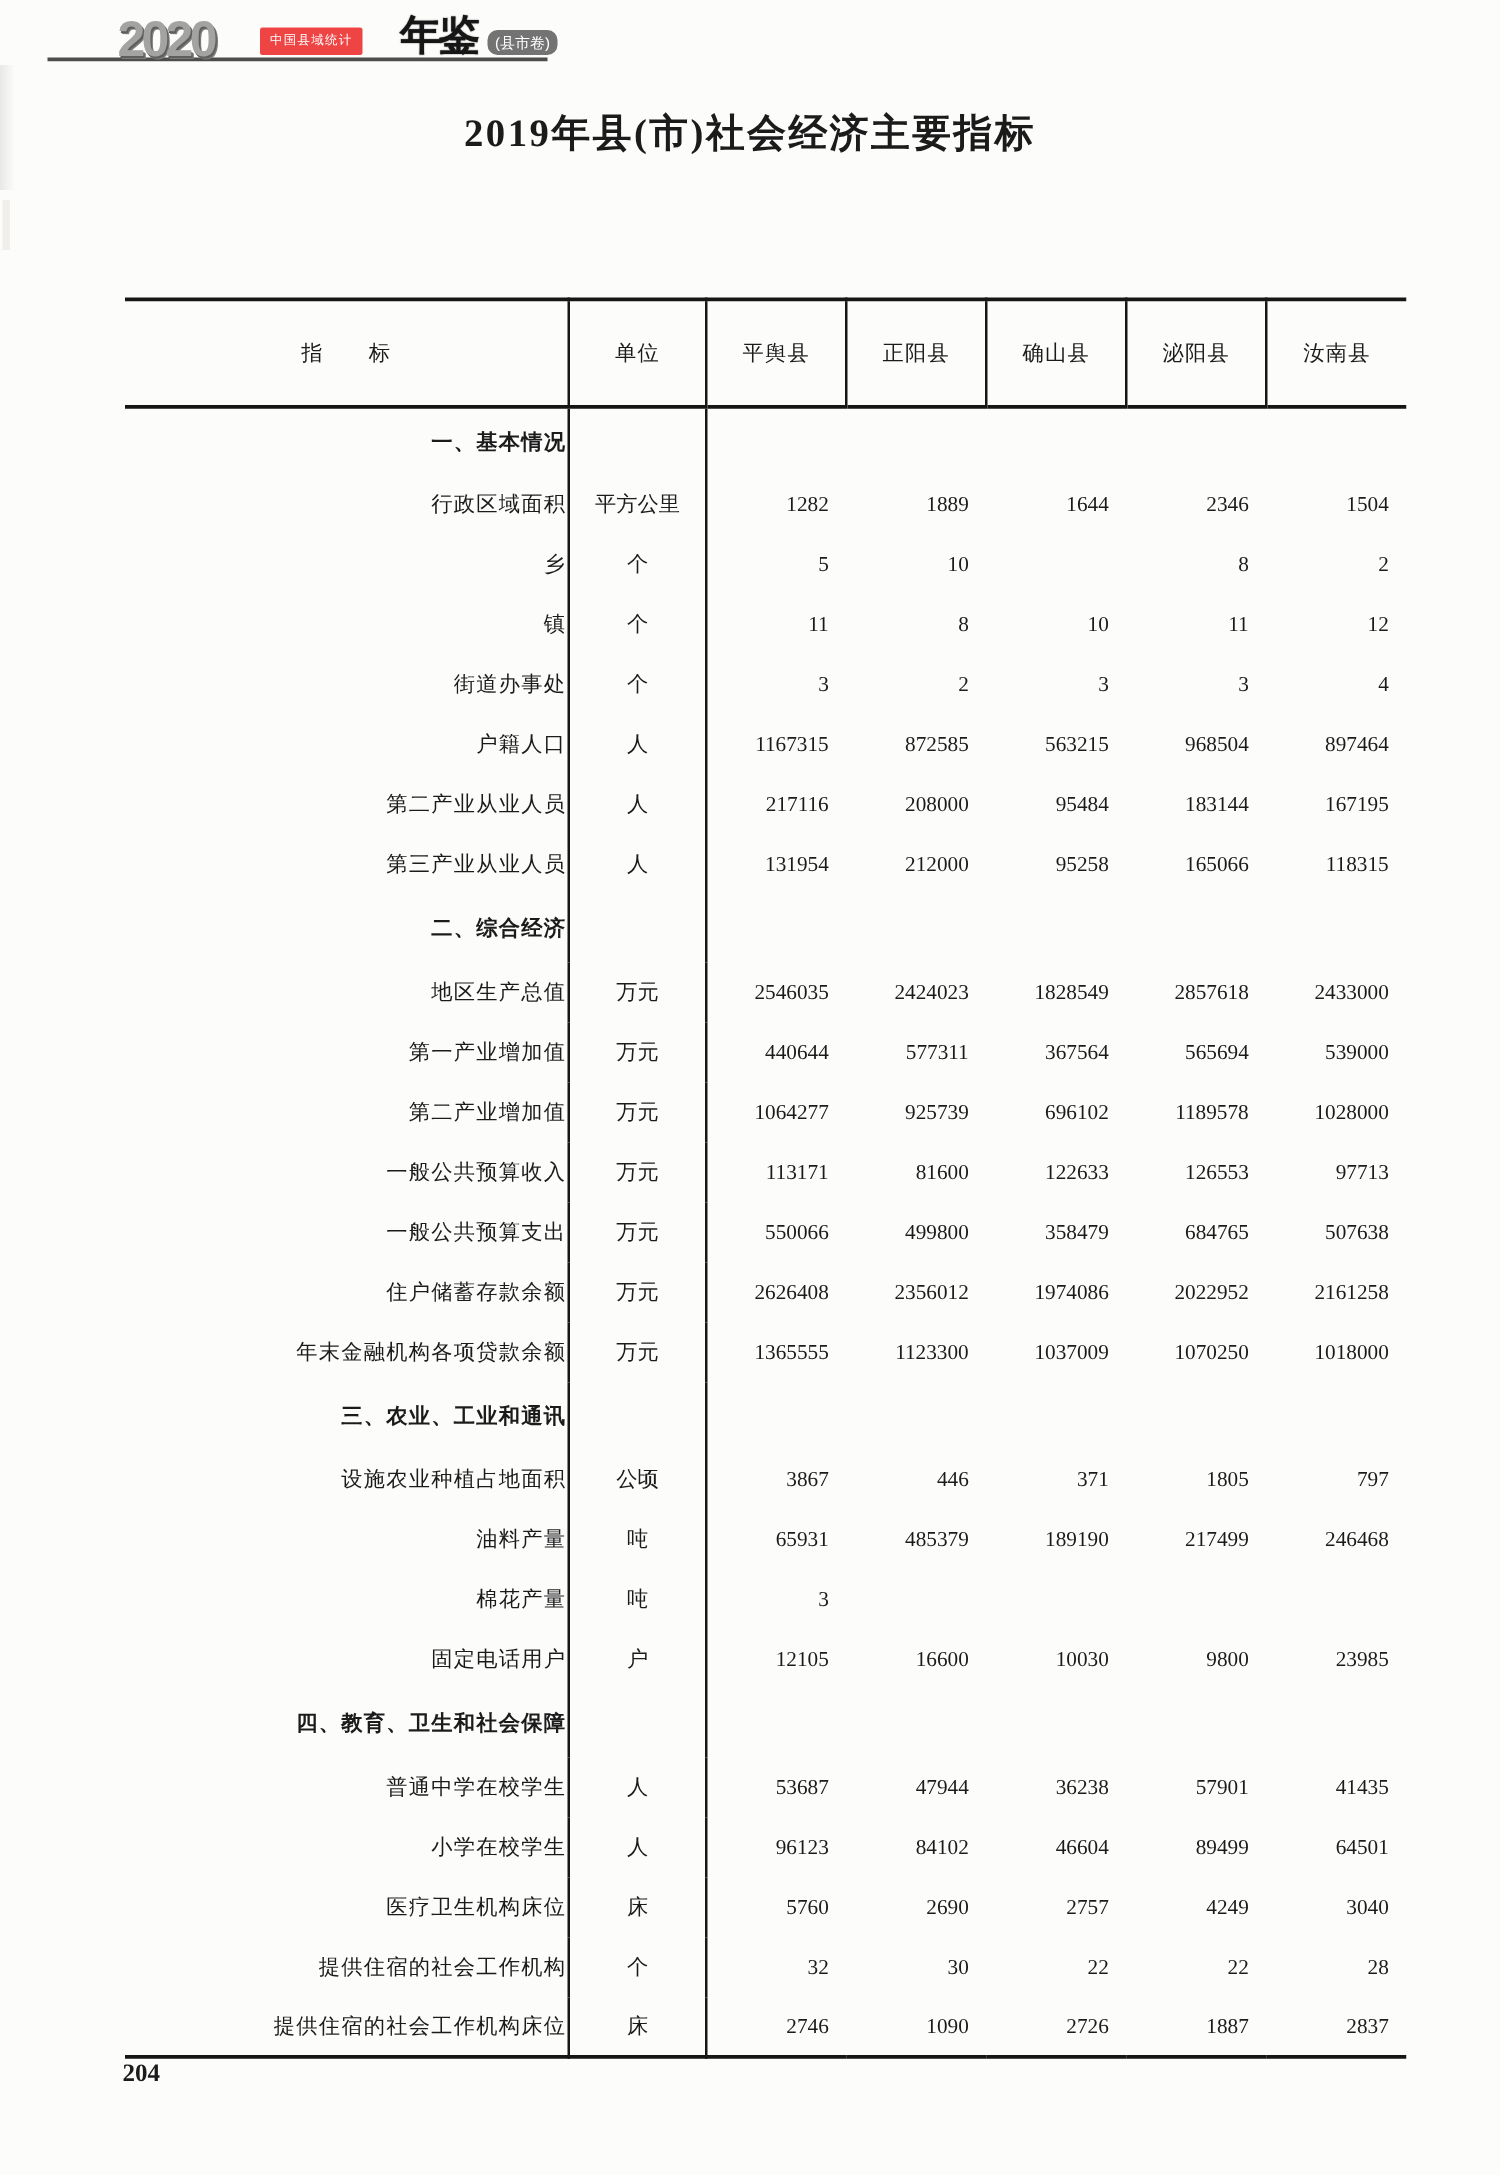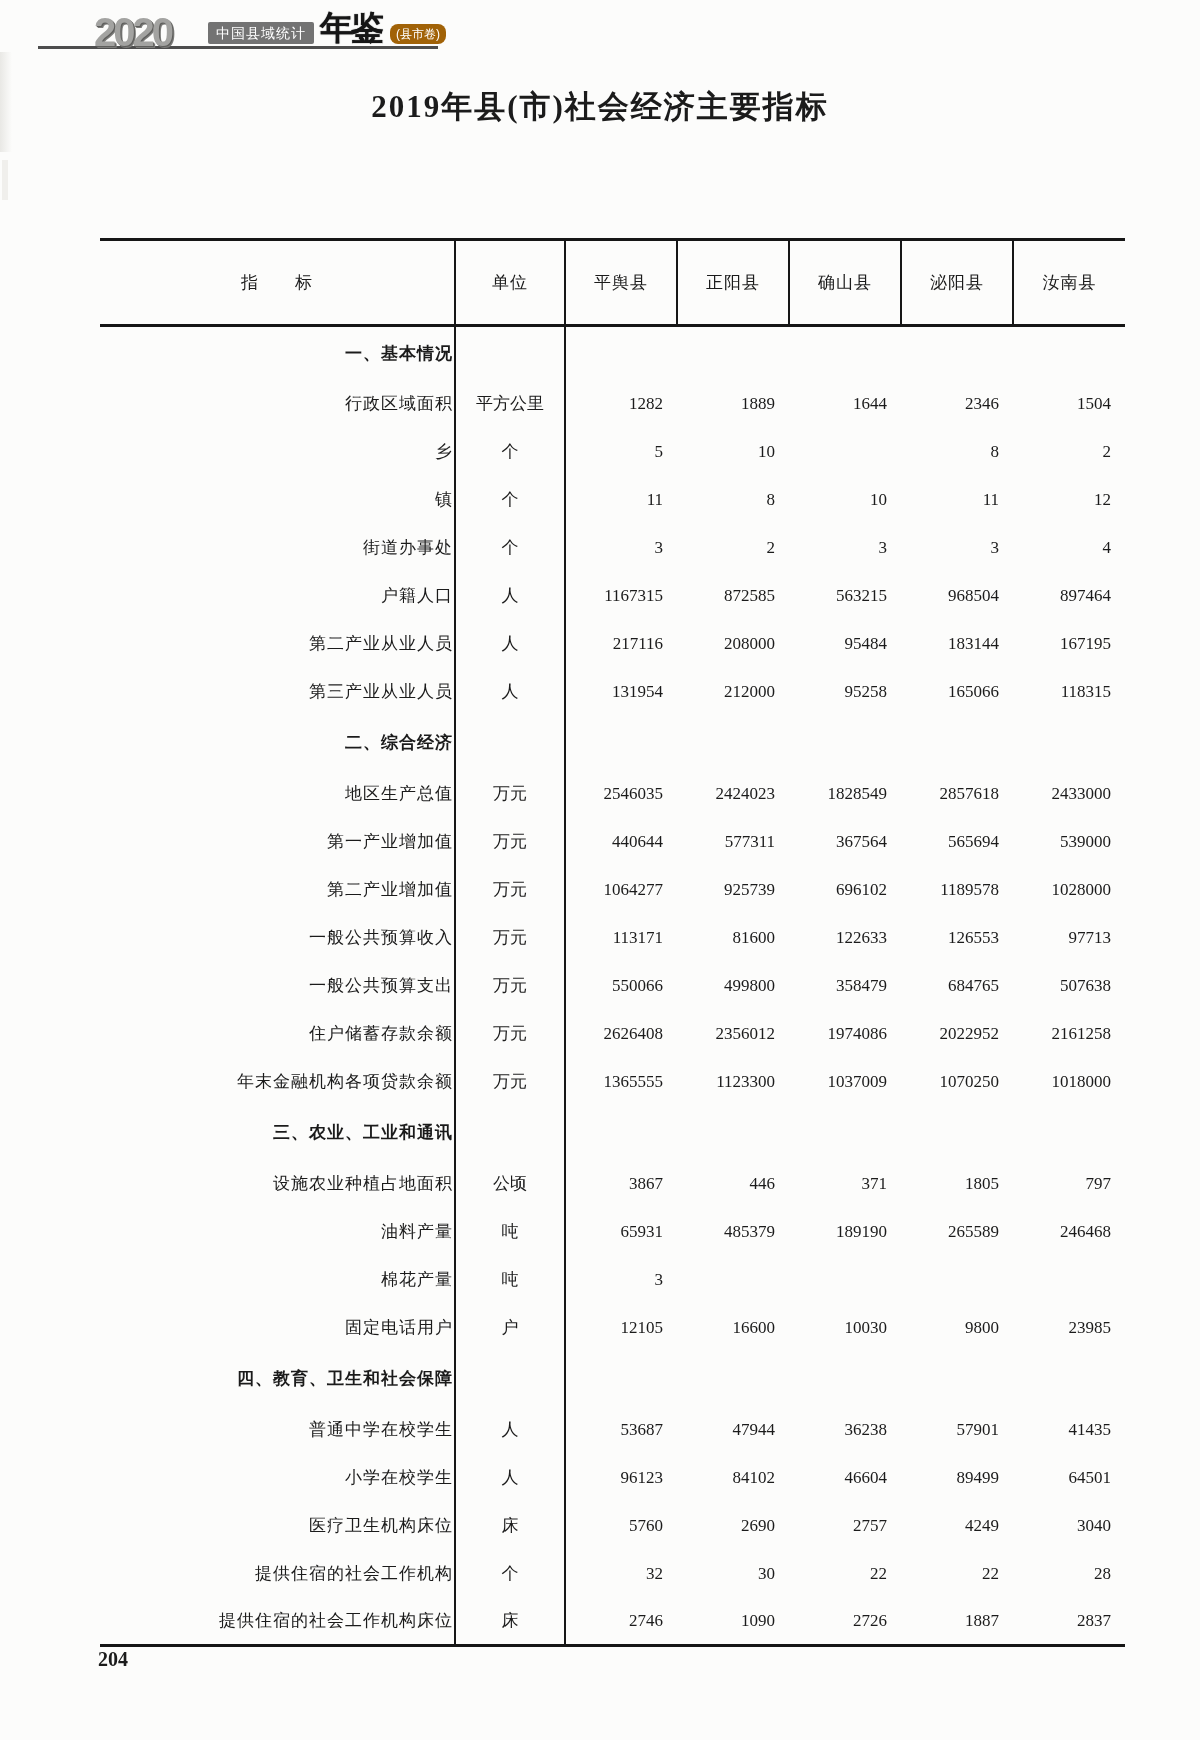--- a/index.html
+++ b/index.html
@@ -36,9 +36,9 @@
   }
   .banner-series {
     position: absolute; left: 170px; top: 8px;
-    background: #737373; color: #fff;
+    background: #ef4444; color: #fff;
     font-family: "Liberation Sans", sans-serif;
-    font-size: 14px; line-height: 14px; padding: 4px 8px 4px 8px;
+    font-size: 10px; line-height: 14px; padding: 4px 8px 4px 8px;
     border-radius: 2px; letter-spacing: 1px; white-space: nowrap;
   }
   .banner-logo {

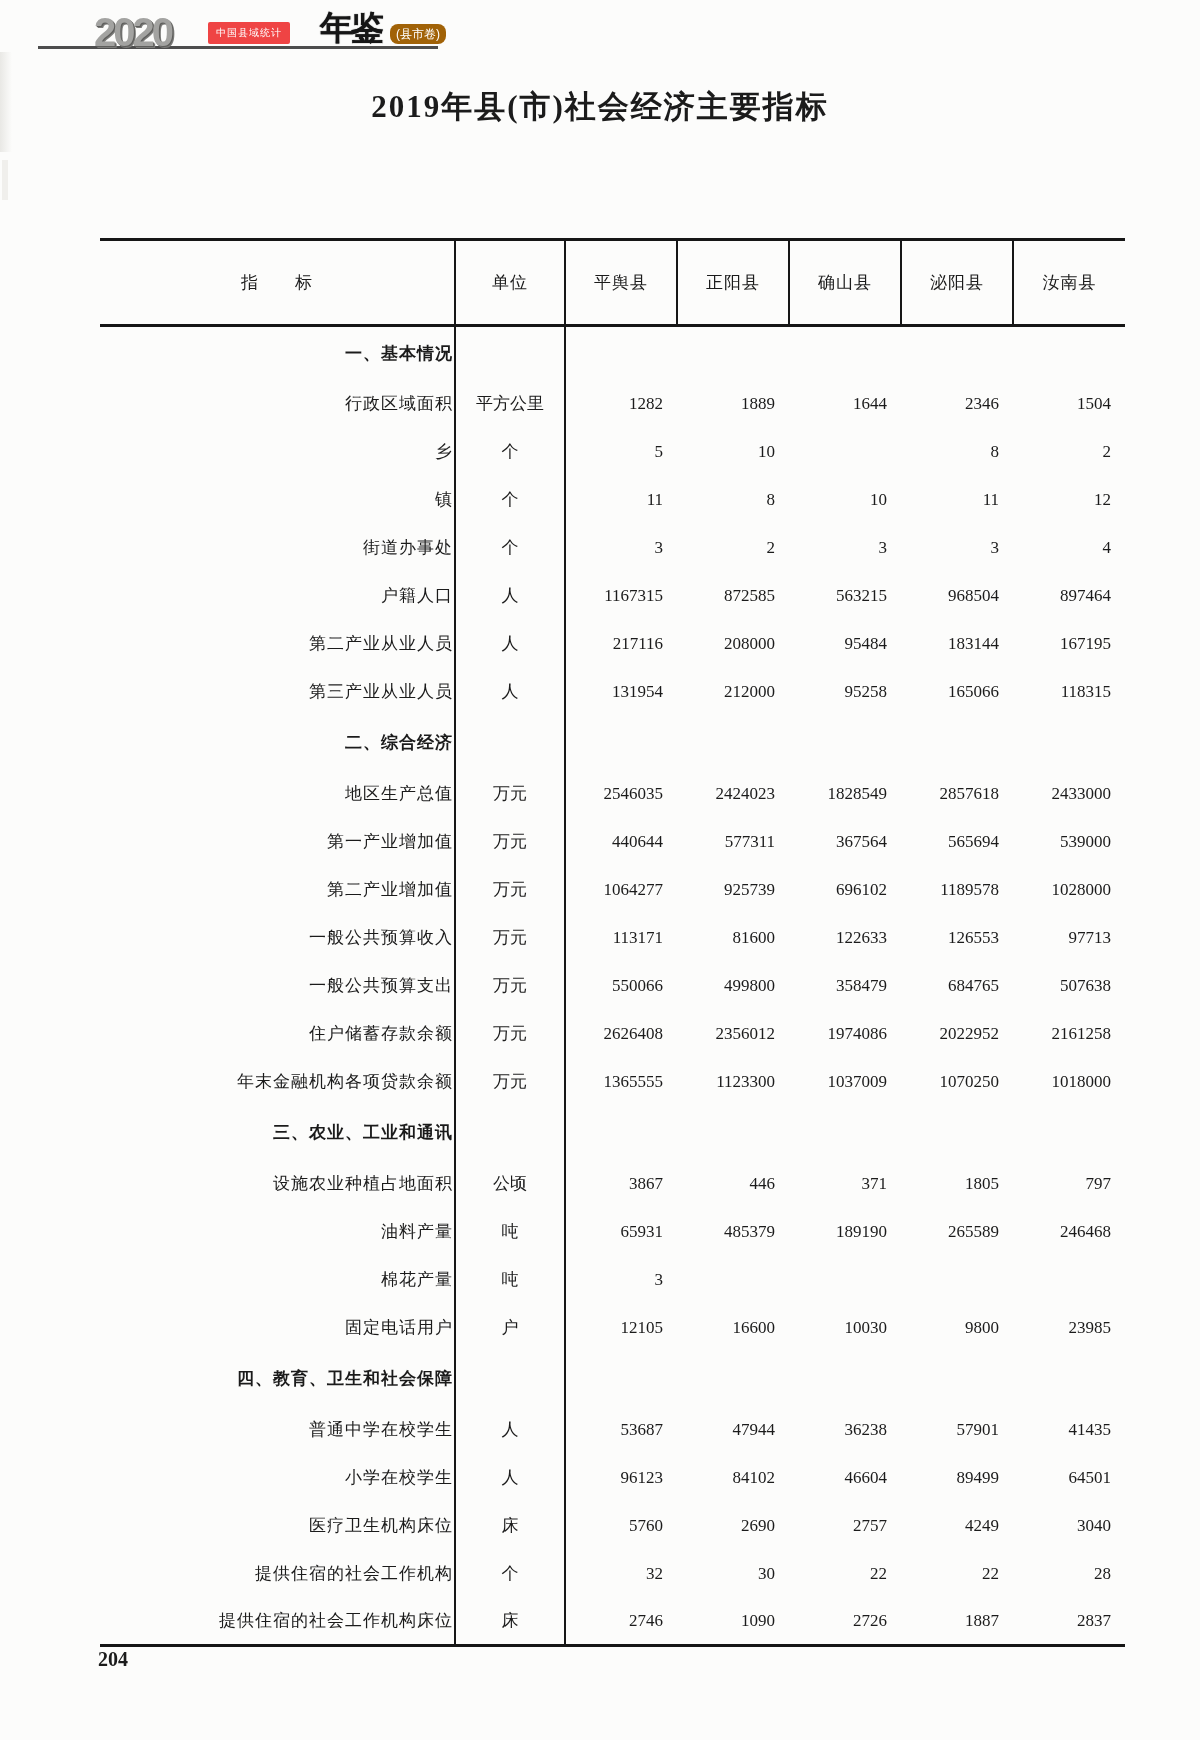--- a/index.html
+++ b/index.html
@@ -48,7 +48,7 @@
   }
   .banner-volume {
     position: absolute; left: 352px; top: 10px;
-    background: #a16207; color: #fff;
+    background: #737373; color: #fff;
     font-family: "Liberation Sans", sans-serif;
     font-size: 12px; line-height: 12px; padding: 4px 6px;
     border-radius: 8px; white-space: nowrap;

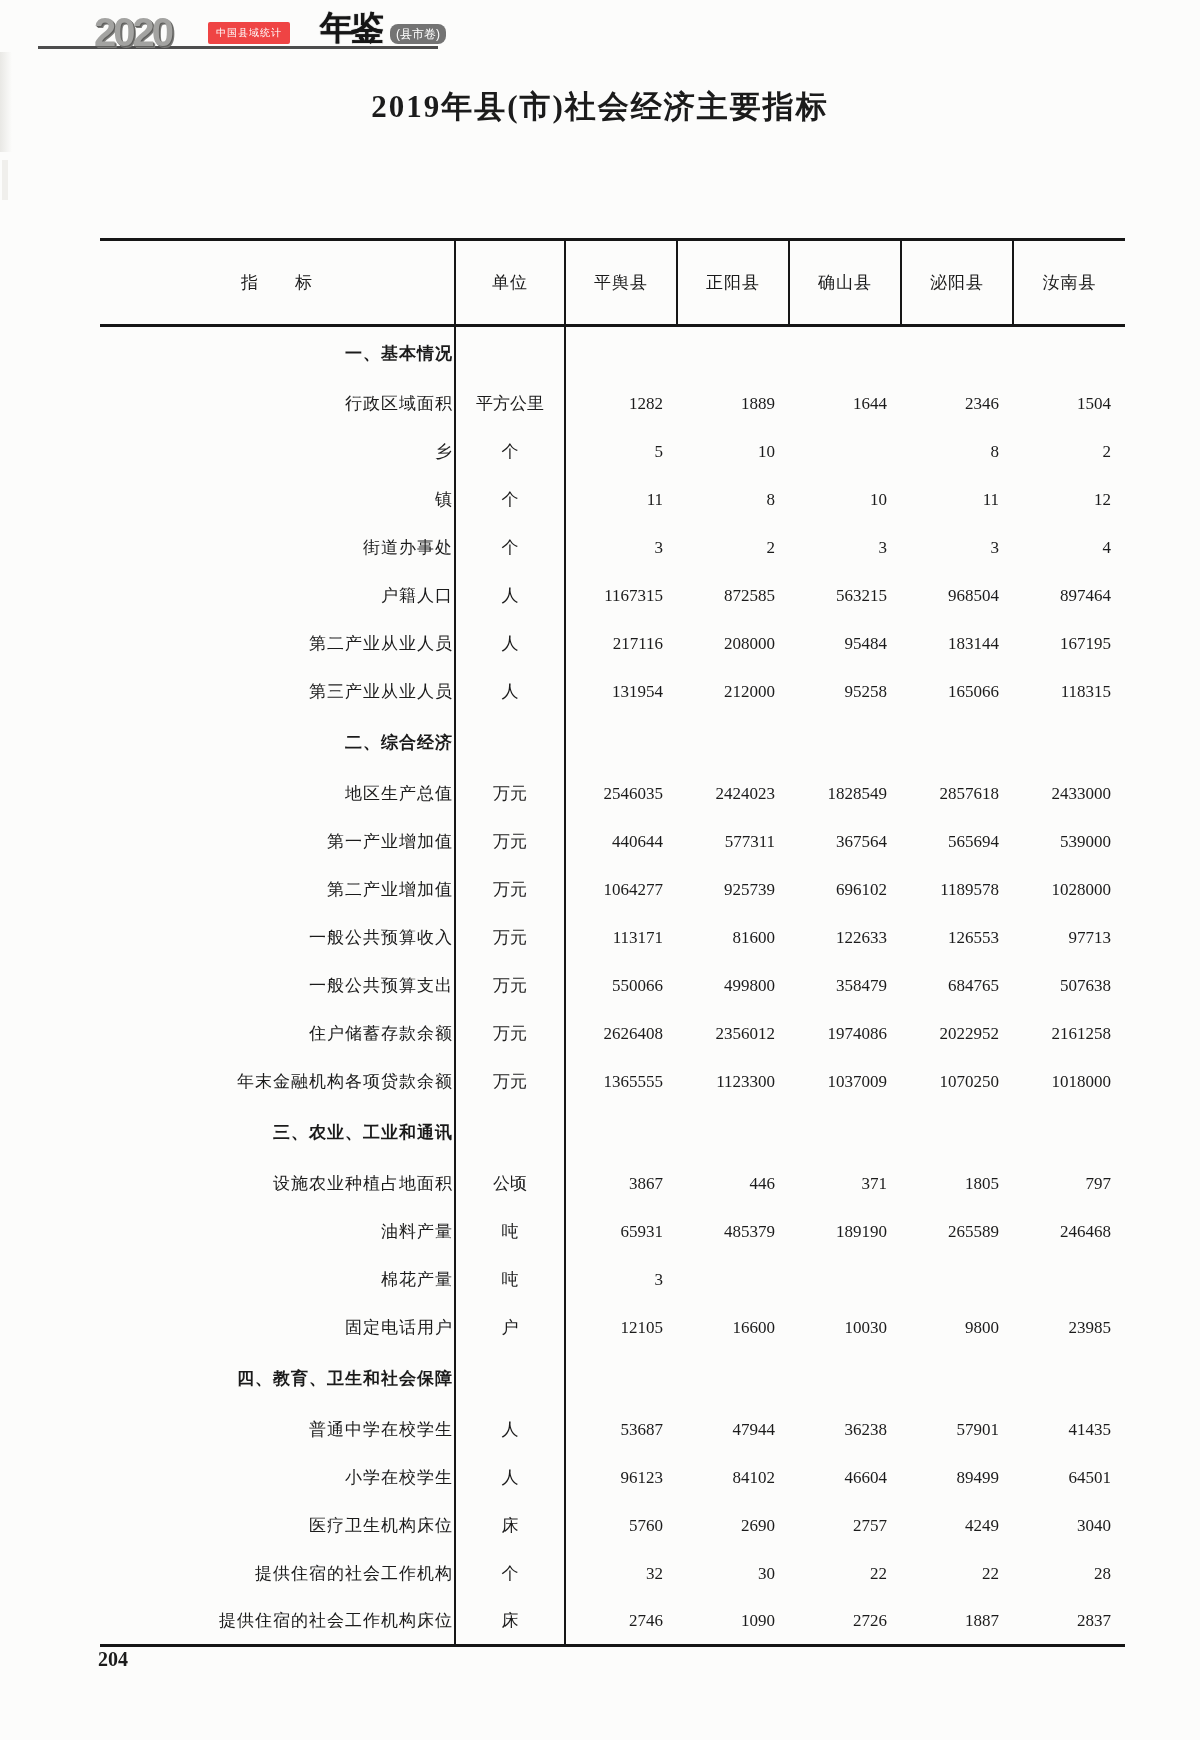--- a/index.html
+++ b/index.html
@@ -306,7 +306,7 @@
           <td class="c-val">65931</td>
           <td class="c-val">485379</td>
           <td class="c-val">189190</td>
-          <td class="c-val">265589</td>
+          <td class="c-val">217499</td>
           <td class="c-val">246468</td>
         </tr>
         <tr>

